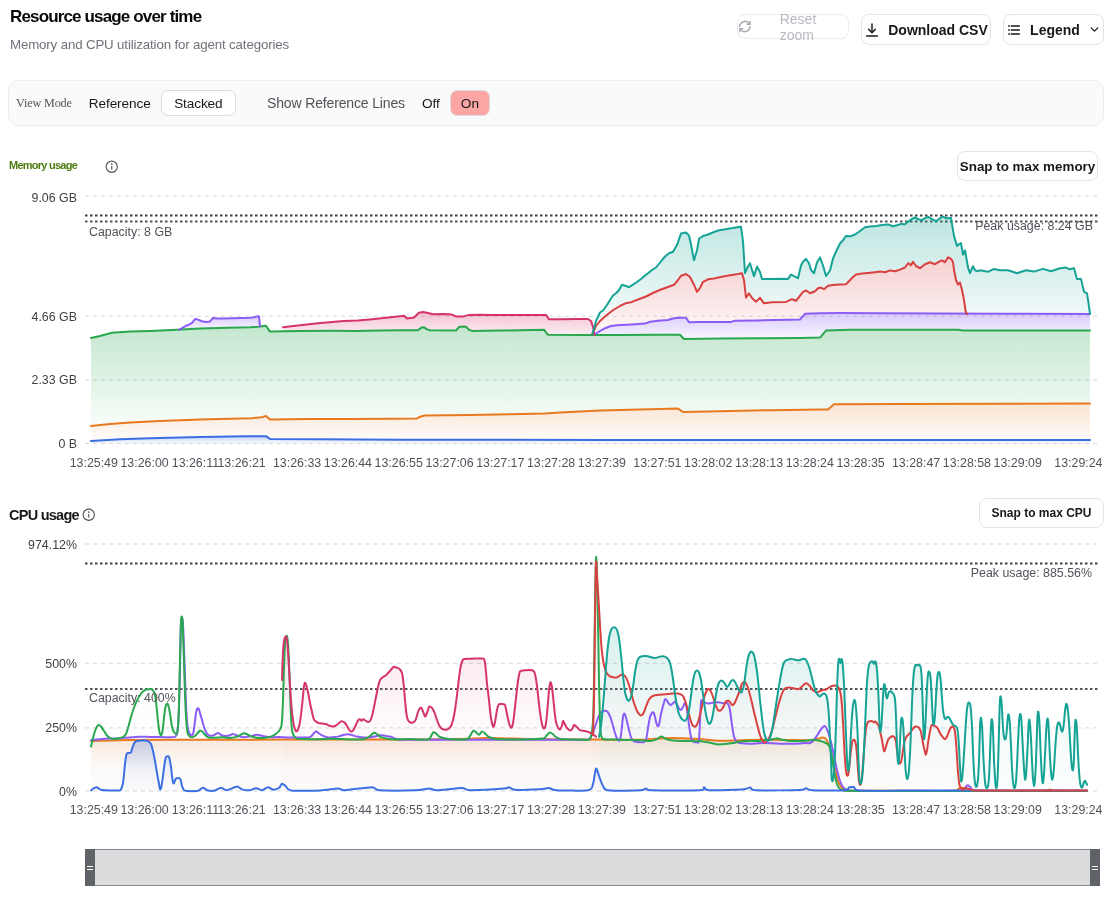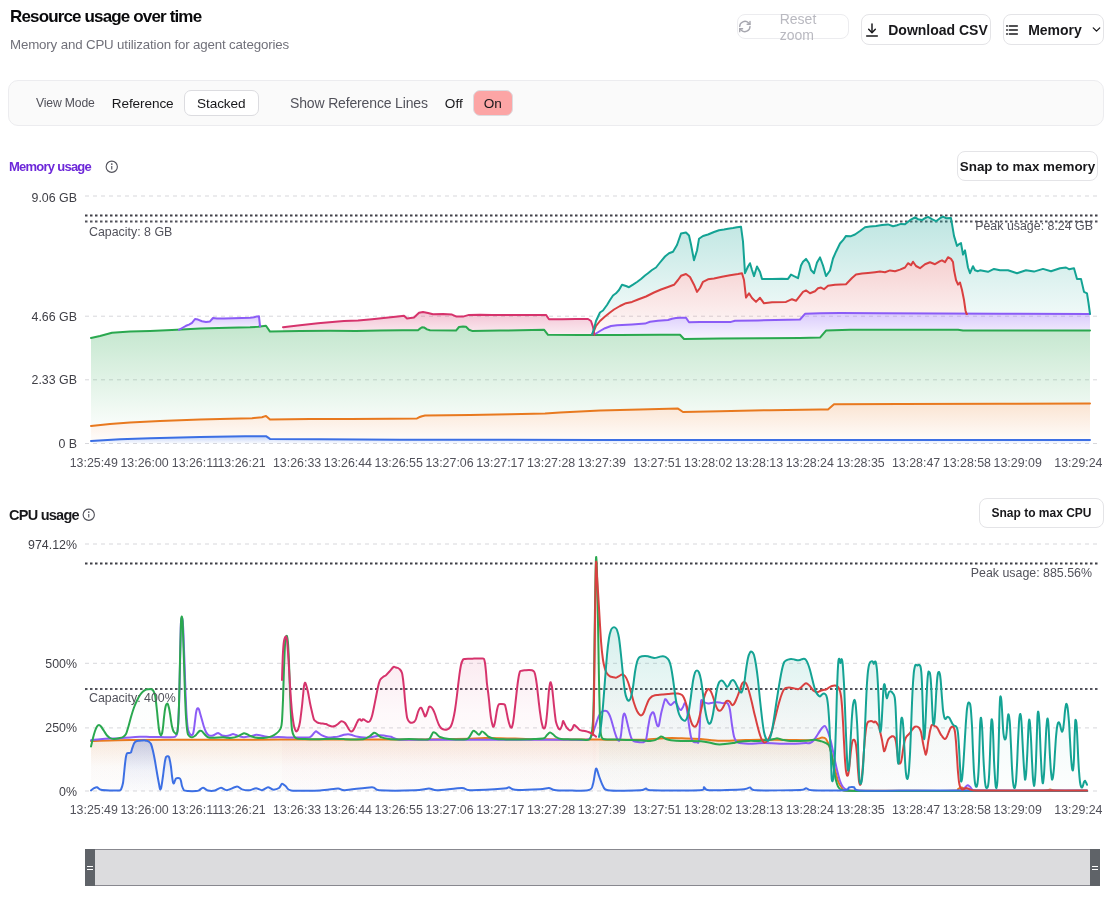--- a/index.html
+++ b/index.html
@@ -202,7 +202,7 @@
       <path d="M4 18h1"></path>
       <path d="M8 18h12"></path>
     </svg>
-<span>Memory</span>
+<span>Legend</span>
 <svg width="13" height="13" viewBox="0 0 24 24" fill="none" stroke="#18181b" stroke-width="2.4" stroke-linecap="round" stroke-linejoin="round">
       <path d="M6 9l6 6 6-6"></path>
     </svg>

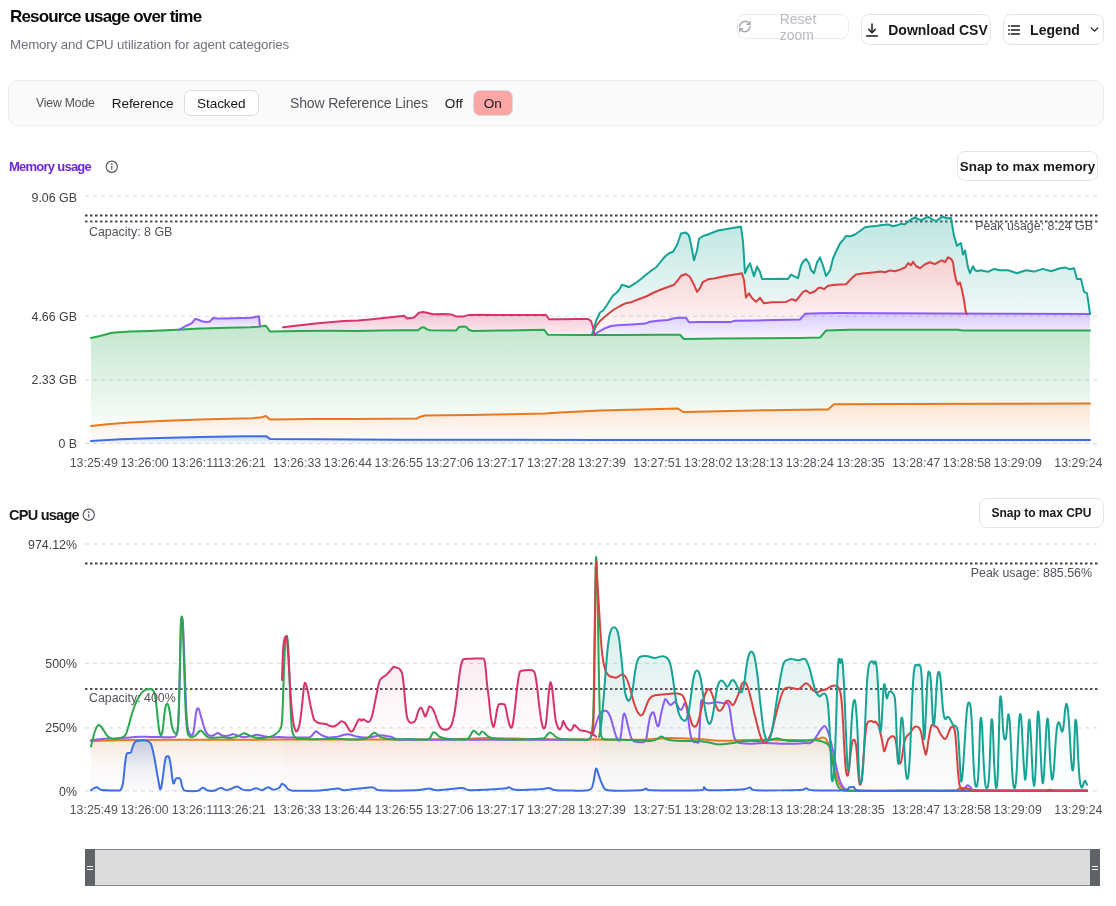--- a/index.html
+++ b/index.html
@@ -209,7 +209,7 @@
   </div>
 
 <div class="abs" style="left:8px;top:80px;width:1096px;height:46px;background:#fafafa;border:1px solid #ececef;border-radius:10px;display:flex;align-items:center;">
-<span style="margin-left:27px;font-size:12.2px;color:#52525b;letter-spacing:-0.15px;">View Mode</span>
+<span style="margin-left:7px;font-size:12.2px;color:#52525b;letter-spacing:-0.15px;font-family:Liberation Serif, serif;">View Mode</span>
 <span style="margin-left:17px;font-size:13.6px;color:#18181b;letter-spacing:-0.1px;">Reference</span>
 <span style="margin-left:10px;font-size:13.6px;color:#18181b;letter-spacing:-0.1px;background:#fff;border:1px solid #dcdce0;border-radius:7px;padding:4.5px 12.5px;">Stacked</span>
 <span style="margin-left:31px;font-size:14px;color:#52525b;letter-spacing:-0.15px;">Show Reference Lines</span>

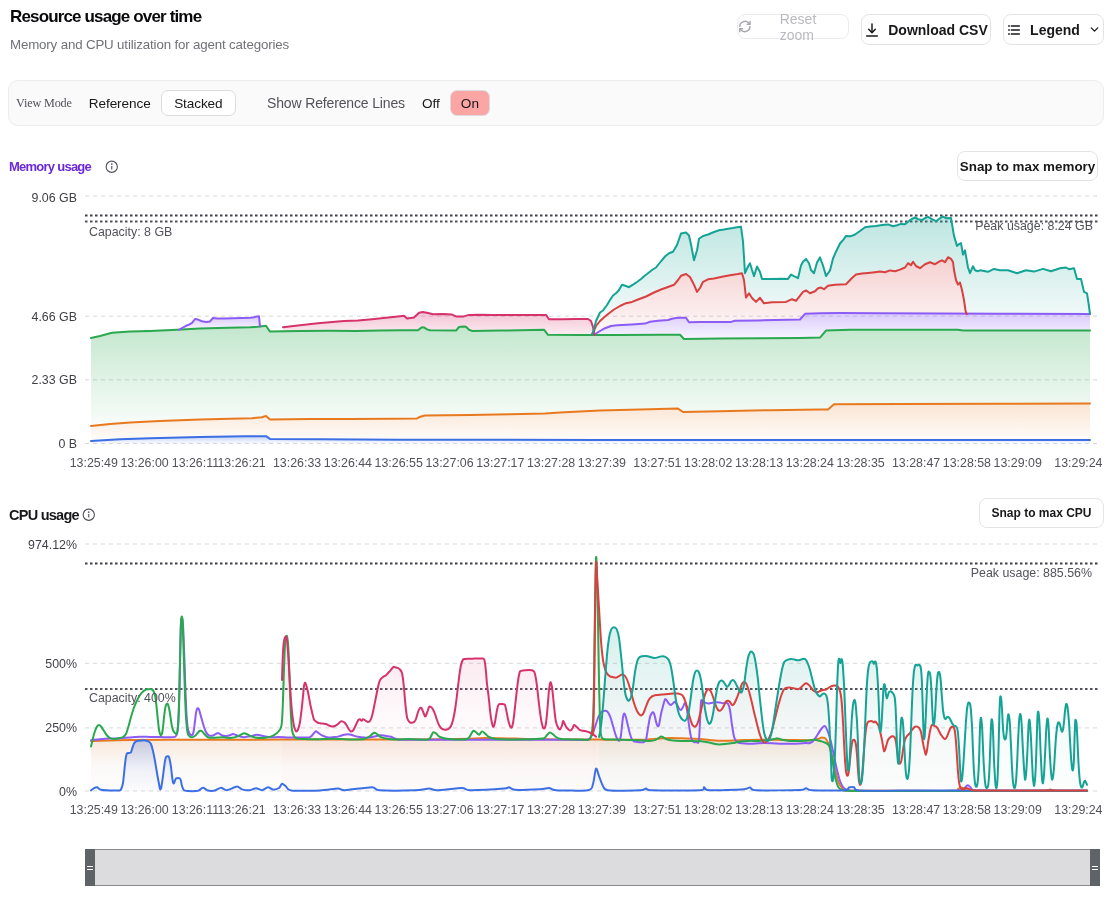--- a/index.html
+++ b/index.html
@@ -217,7 +217,7 @@
 <span style="margin-left:10px;font-size:13.6px;color:#18181b;background:#fca5a5;border:1px solid #dcdce0;border-radius:7px;padding:4.5px 10px;">On</span>
 </div>
 
-<div class="abs" style="left:9px;top:159px;font-size:13px;font-weight:700;color:#6d28d9;letter-spacing:-0.75px;">Memory usage</div>
+<div class="abs" style="left:9px;top:159px;font-size:11px;font-weight:700;color:#4d7c0f;letter-spacing:-0.75px;">Memory usage</div>
 <svg class="abs" style="left:104.5px;top:160px" width="13.5" height="13.5" viewBox="0 0 24 24" fill="none" stroke="#52525b" stroke-width="2">
     <circle cx="12" cy="12" r="10"></circle>
     <line x1="12" y1="10.5" x2="12" y2="17"></line>

